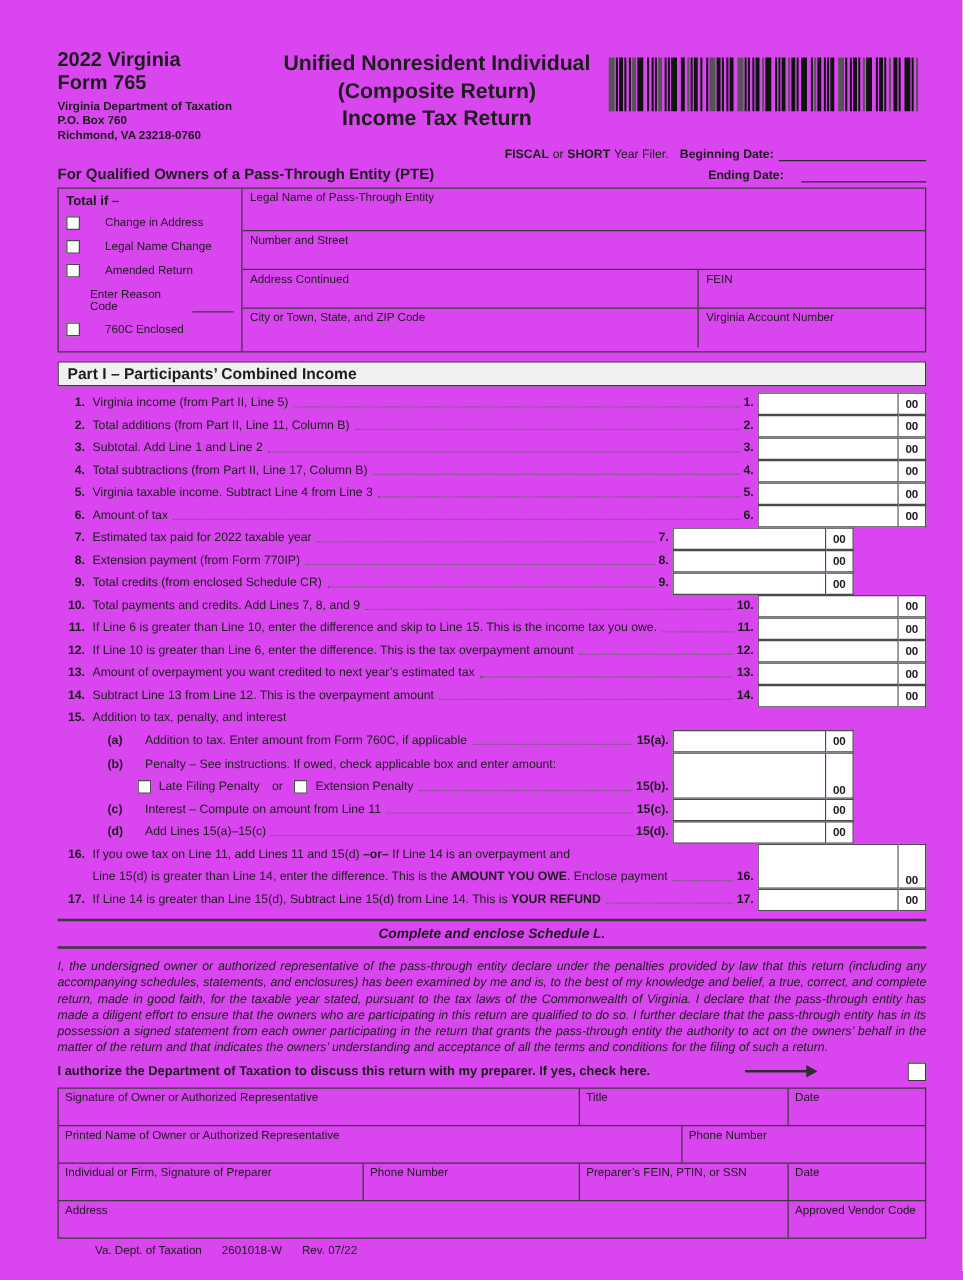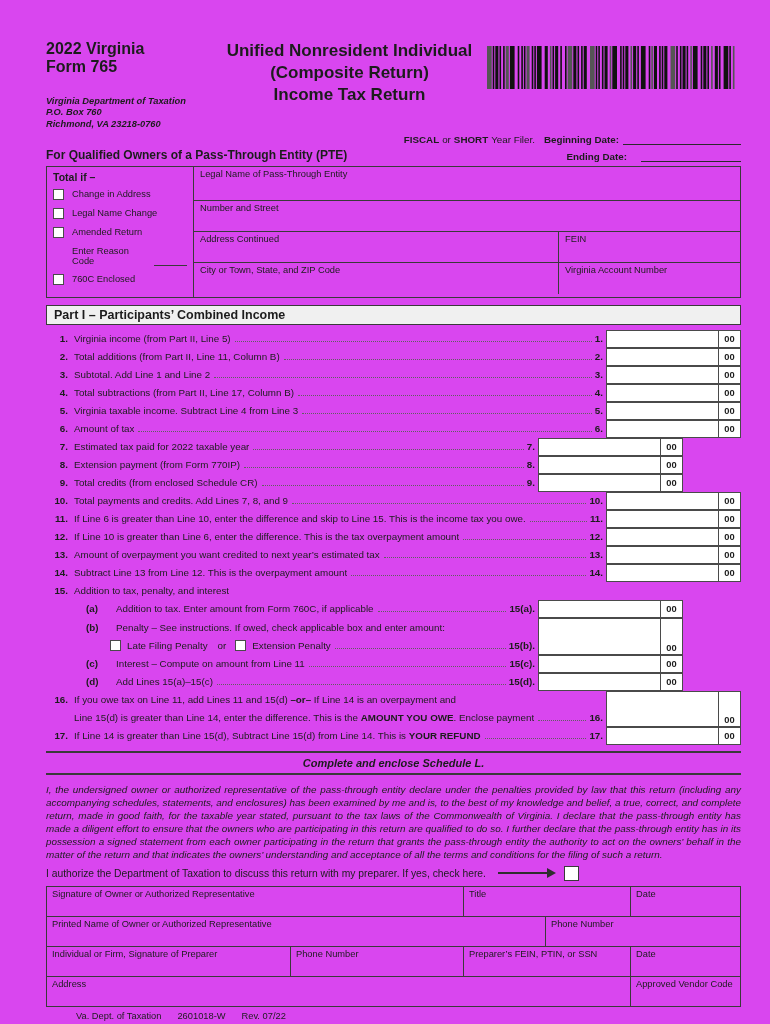--- a/index.html
+++ b/index.html
@@ -11,7 +11,7 @@
   .hdr{display:flex;align-items:flex-start;}
   .hdr-left{width:168px;flex:none;}
   .hdr-year{font-size:16px;font-weight:bold;line-height:1.15;}
-  .hdr-dept{font-size:9.3px;font-weight:bold;line-height:1.25;margin-top:19px;font-style:italic;}
+  .hdr-dept{font-size:9.3px;font-weight:bold;line-height:1.25;margin-top:3px;}
   .hdr-title{flex:1;text-align:center;font-size:17px;font-weight:bold;line-height:1.3;padding-top:0px;}
   .hdr-bc{width:256px;flex:none;padding-top:4px;}
   .fiscal-row{display:flex;justify-content:flex-end;align-items:flex-end;font-size:9.8px;margin-top:2px;}

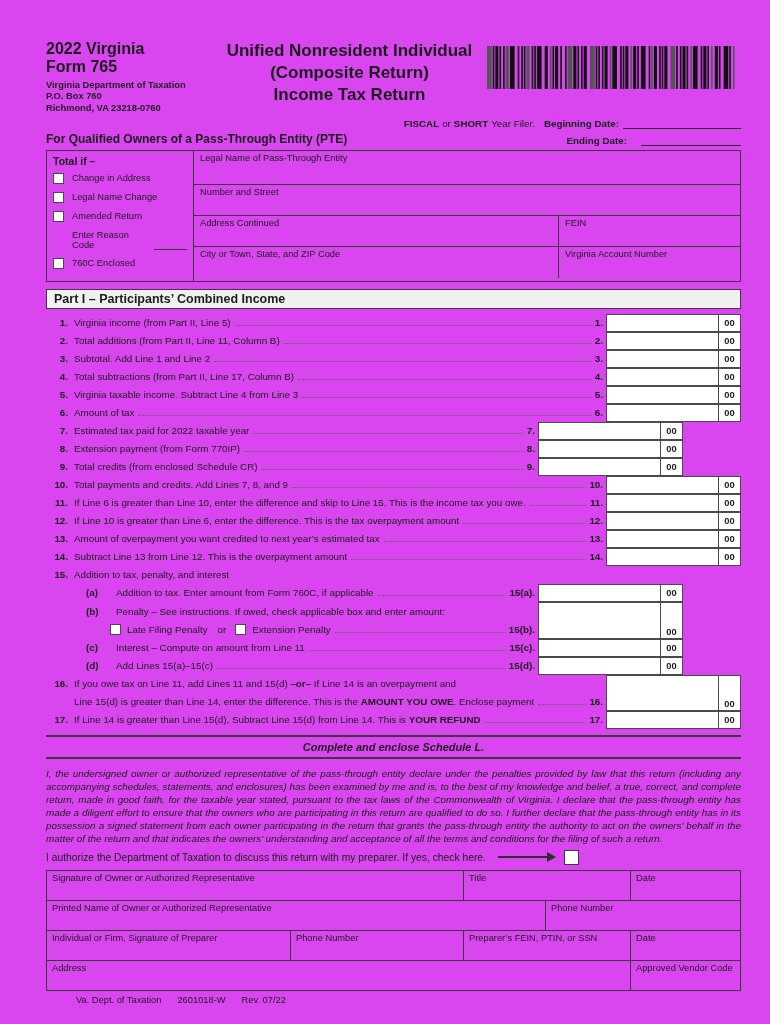--- a/index.html
+++ b/index.html
@@ -25,7 +25,7 @@
   .ent{display:flex;border:1.5px solid #3a3a3a;margin-top:4px;}
   .ent-left{width:147px;flex:none;border-right:1.5px solid #3a3a3a;padding:4px 6px;box-sizing:border-box;}
   .ent-checkif{font-size:10.5px;font-weight:bold;margin-bottom:6px;}
-  .ck-row{display:flex;align-items:center;gap:8px;font-size:9.3px;margin-bottom:8px;}
+  .ck-row{display:flex;align-items:center;gap:20px;font-size:9.3px;margin-bottom:8px;}
   .cb{width:11px;height:11px;border:1.2px solid #4a4a4a;background:#fff;flex:none;display:inline-block;box-sizing:border-box;}
   .reason{font-size:9.3px;margin:2px 0 8px 19px;display:flex;align-items:flex-end;}
   .reason-line{display:inline-block;width:34px;border-bottom:1px solid #3a3a3a;height:9px;margin-left:4px;}

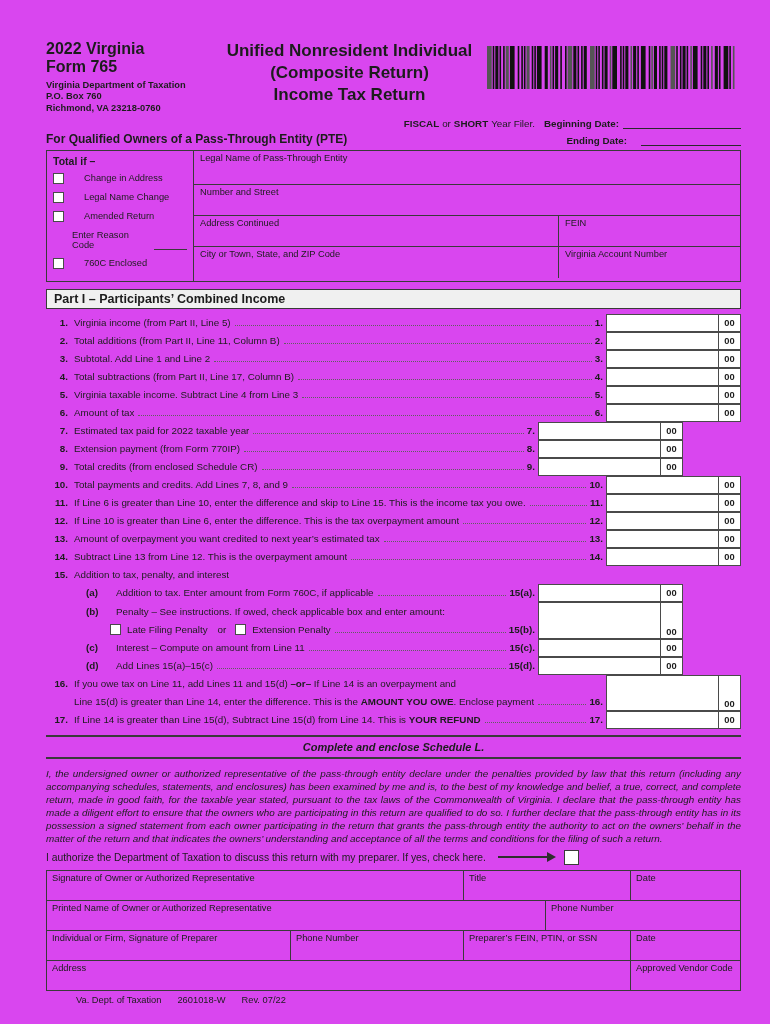--- a/index.html
+++ b/index.html
@@ -61,7 +61,7 @@
   .schedL{border-top:2px solid #3a3a3a;border-bottom:2px solid #3a3a3a;text-align:center;
           font-weight:bold;font-size:11px;padding:4px 0;margin-top:6px;font-style:italic;}
   .decl{font-size:9.9px;font-style:italic;text-align:justify;line-height:1.32;margin-top:8px;}
-  .auth{display:flex;justify-content:flex-start;align-items:center;font-size:10.3px;font-weight:normal;margin-top:5px;}
+  .auth{display:flex;justify-content:space-between;align-items:center;font-size:10.3px;font-weight:bold;margin-top:5px;}
   .arrow{width:56px;height:2px;background:#2e2e2e;position:relative;display:inline-block;margin:0 10px 0 12px;flex:none;}
   .arrow:after{content:"";position:absolute;right:-2px;top:-4px;border-left:9px solid #2e2e2e;
                border-top:5px solid transparent;border-bottom:5px solid transparent;}

